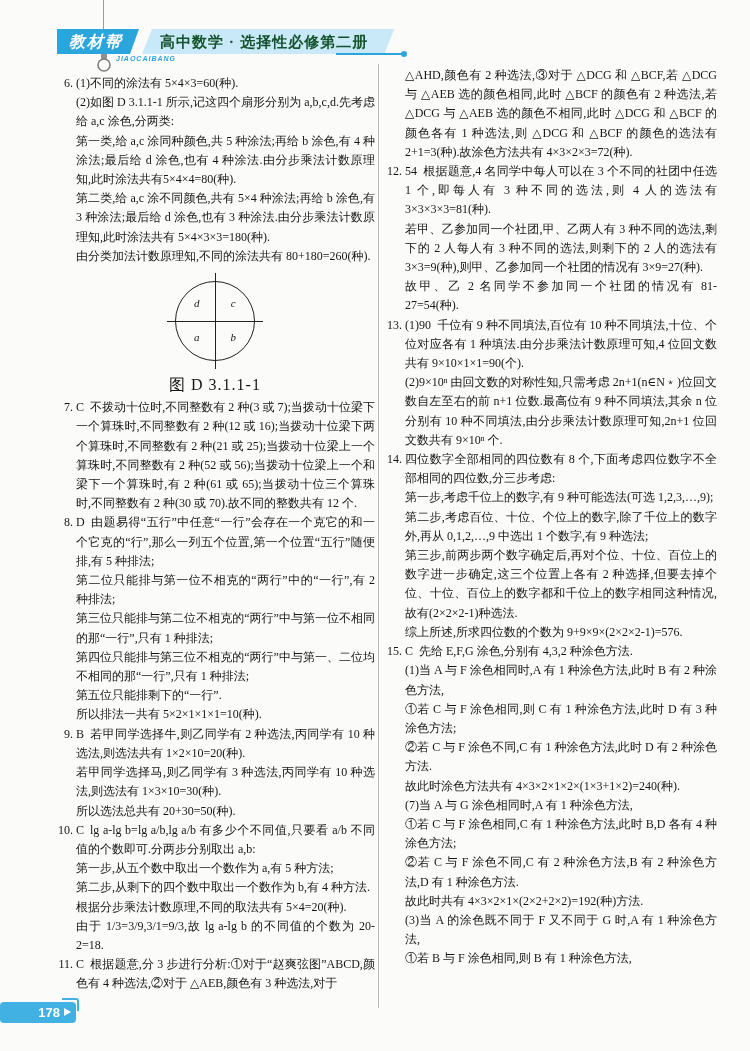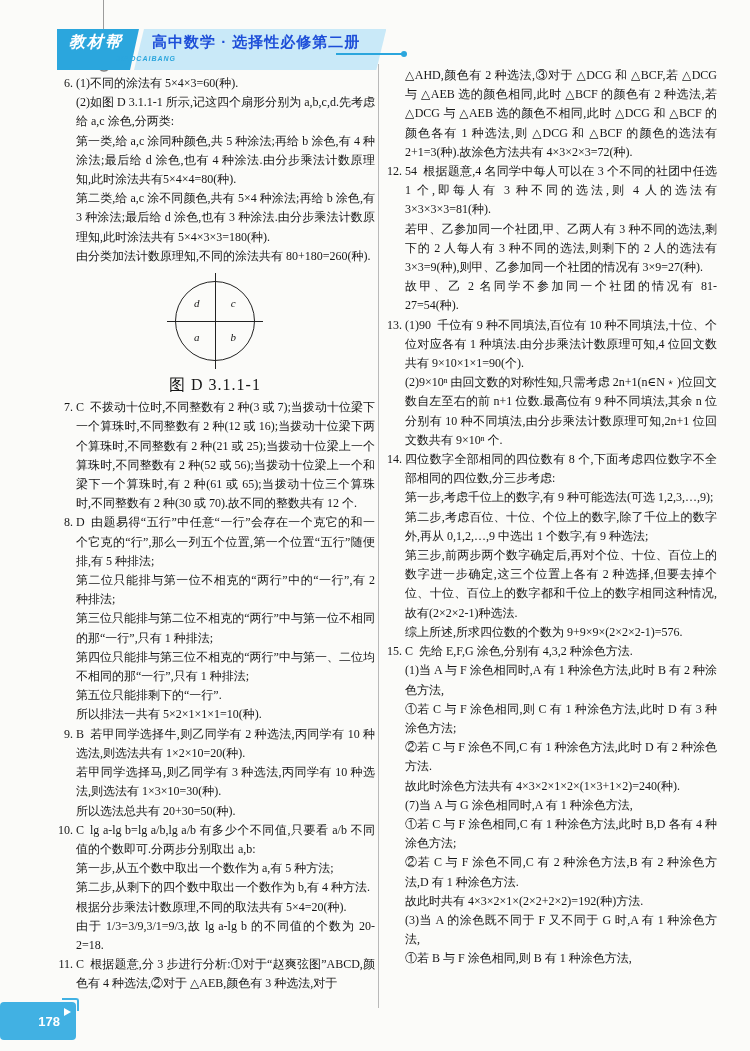--- a/index.html
+++ b/index.html
@@ -11,7 +11,7 @@
   
   .hang-line{position:absolute;left:103px;top:0;width:1px;height:54px;background:#9c9c9c;}
   .bulb{position:absolute;left:95px;top:52px;}
-  .header-band{position:absolute;left:57px;top:29px;height:41px;display:flex;align-items:stretch;}
+  .header-band{position:absolute;left:57px;top:29px;height:25px;display:flex;align-items:stretch;gap:8px;}
   .brand-flag{
     background:#2ba6dd;color:#fff;font-weight:bold;font-style:italic;
     font-size:16px;line-height:25px;padding:0 16px 0 12px;

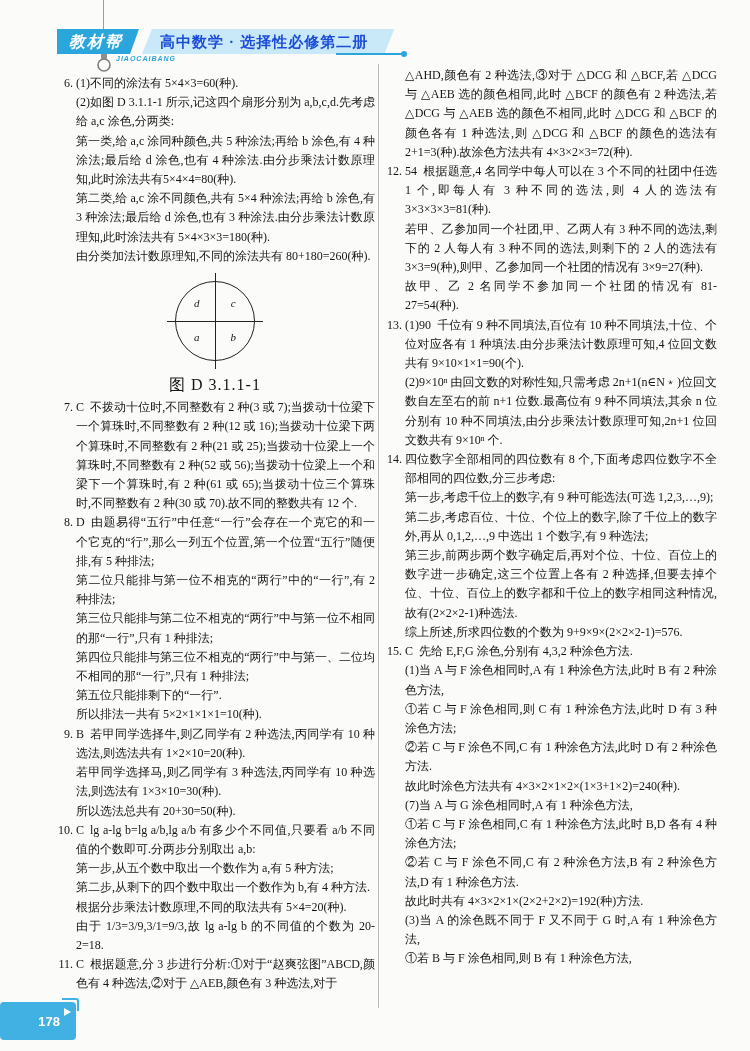--- a/index.html
+++ b/index.html
@@ -19,7 +19,7 @@
     letter-spacing:2px;font-family:"Liberation Sans","DejaVu Sans",sans-serif;
   }
   .title-flag{
-    background:#c9e9f8;color:#1d4ed8;font-weight:bold;
+    background:#c9e9f8;color:#14532d;font-weight:bold;
     font-size:15px;line-height:25px;padding:0 26px 0 18px;margin-left:-5px;
     clip-path:polygon(10px 0,100% 0,calc(100% - 10px) 100%,0 100%);
     letter-spacing:1px;font-family:"Liberation Sans","DejaVu Sans",sans-serif;

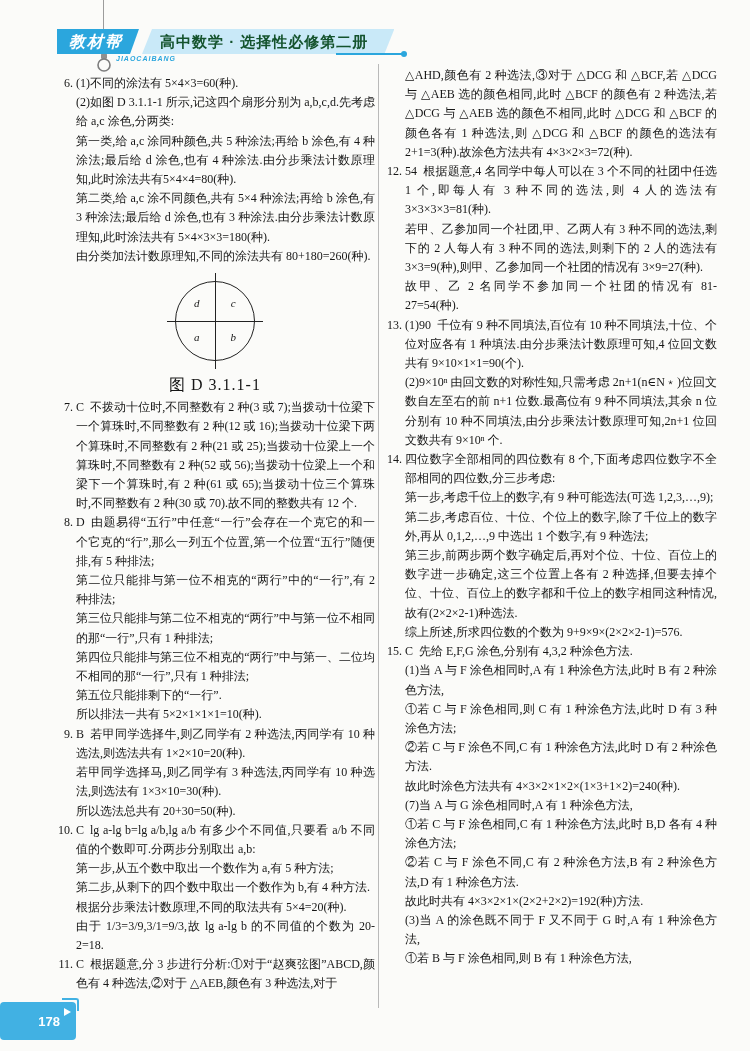--- a/index.html
+++ b/index.html
@@ -55,7 +55,7 @@
   .footer-deco{position:absolute;left:62px;top:998px;width:15px;height:11px;
     border:2px solid #41b1e3;border-left:none;border-bottom:none;border-radius:0 3px 0 0;}
   .footer-page{
-    position:absolute;left:0;top:1002px;width:76px;height:38px;background:#41b1e3;border-radius:4px;
+    position:absolute;left:0;top:1002px;width:76px;height:21px;background:#41b1e3;border-radius:4px;
     color:#fff;font-weight:bold;font-size:13px;display:flex;align-items:center;justify-content:flex-end;
     padding-right:16px;box-sizing:border-box;font-family:"Liberation Sans","DejaVu Sans",sans-serif;
   }

